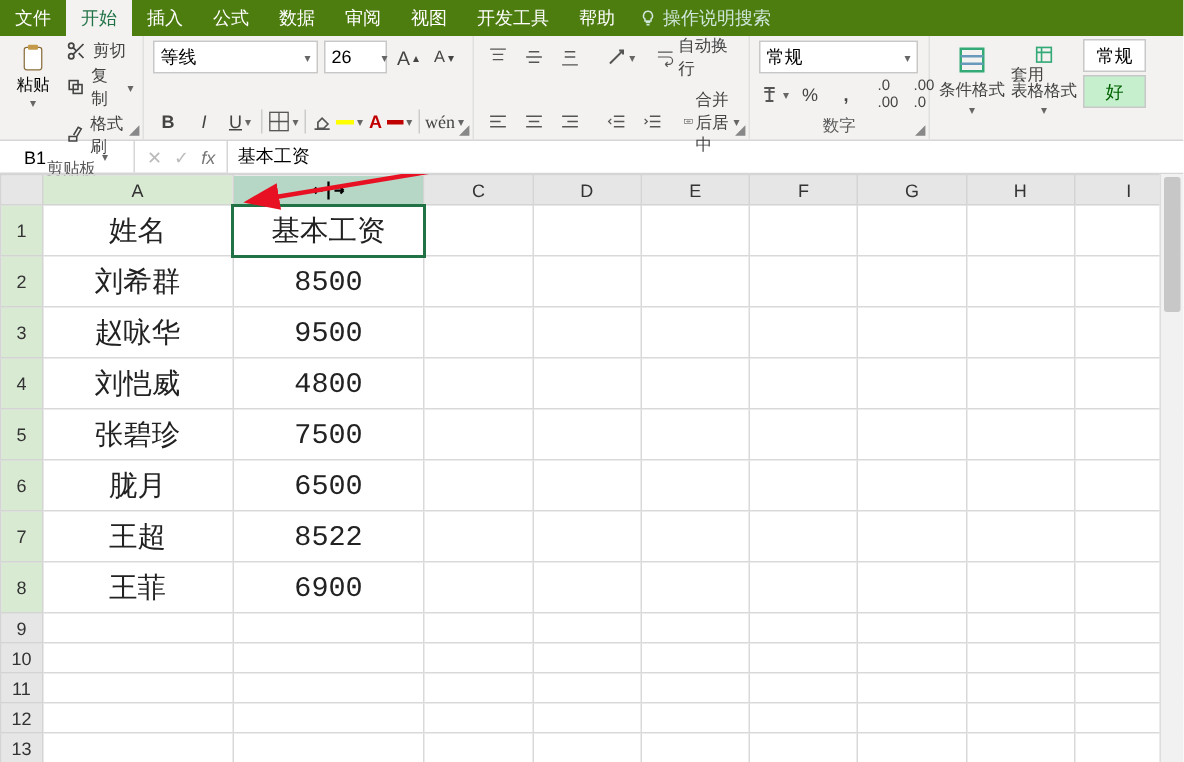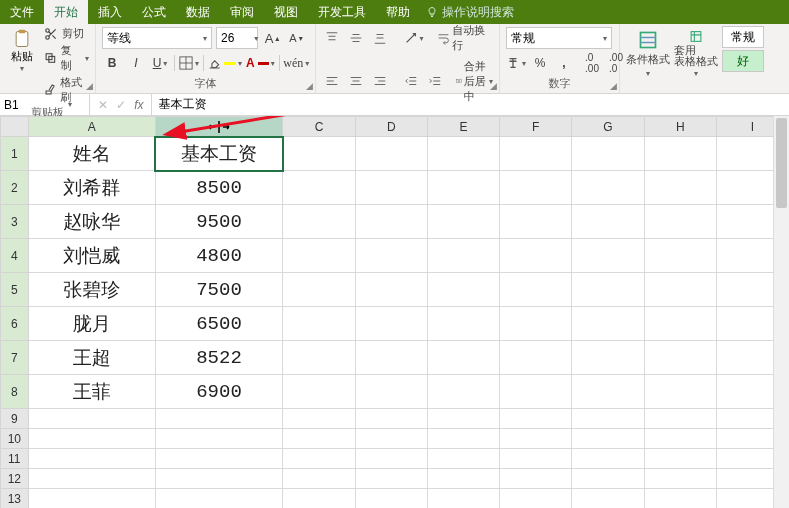--- a/index.html
+++ b/index.html
@@ -178,7 +178,6 @@
       <span style="width:1px;height:16px;background:#ccc;"></span>
       <span class="btn-sm" style="font-family:serif;">wén<span class="dd">▾</span></span>
     </div>
-    <div class="group-label">字体</div>
     <span class="corner-launcher">◢</span>
   </div>
 

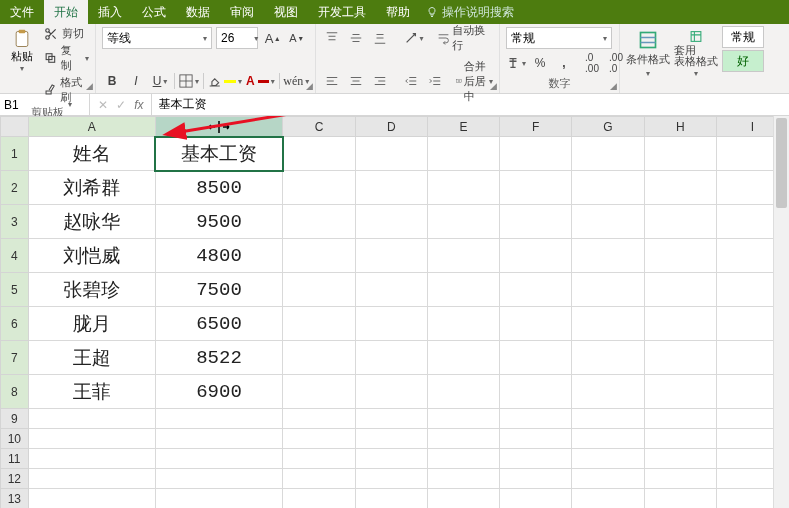--- a/index.html
+++ b/index.html
@@ -38,7 +38,7 @@
   
   .fx-bar { height:22px; border-bottom:1px solid #d6d6d6; display:flex; align-items:stretch; }
   .name-box { width:90px; border-right:1px solid #d6d6d6; display:flex; align-items:center; }
-  .name-box input { border:none; width:64px; padding:0 4px; font-size:12px; outline:none; }
+  .name-box input { border:none; width:64px; padding:0 16px; font-size:12px; outline:none; }
   .name-box .dd { padding:0 4px; color:#666; }
   .fx-icons { display:flex; align-items:center; gap:8px; padding:0 8px; border-right:1px solid #d6d6d6; color:#bbb; }
   .formula-input { flex:1; border:none; padding:0 6px; font-size:12px; outline:none; }

